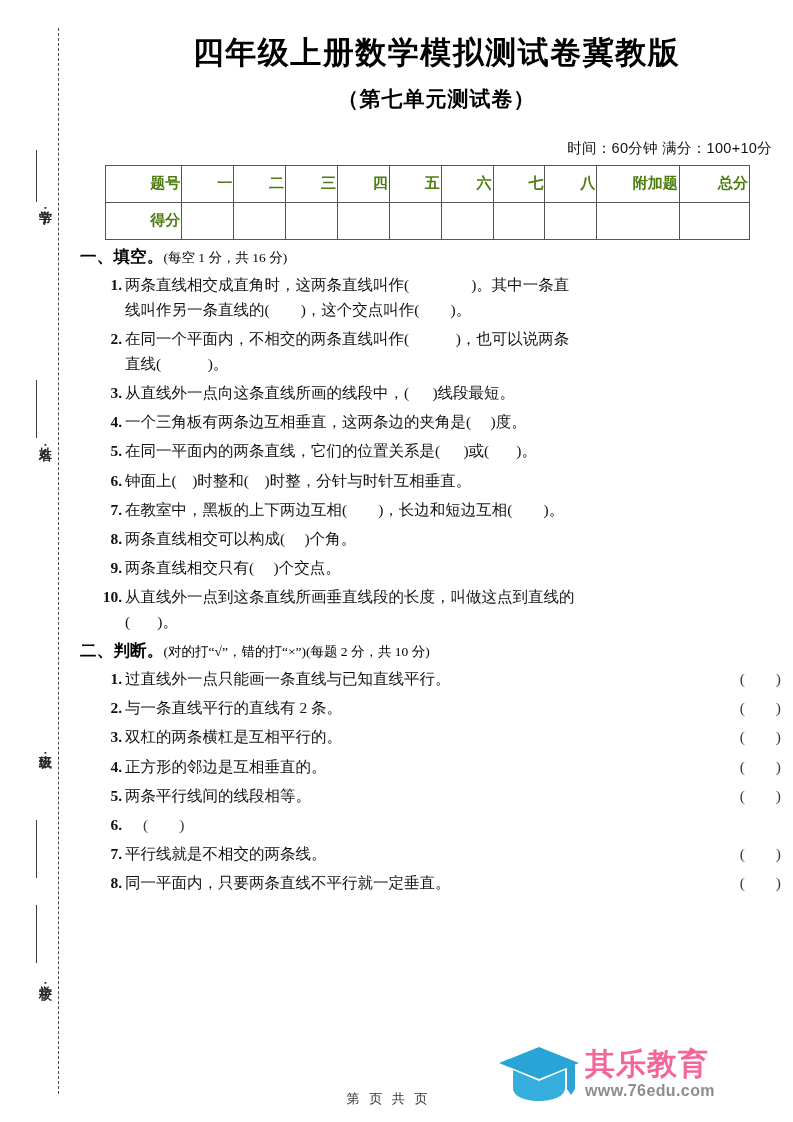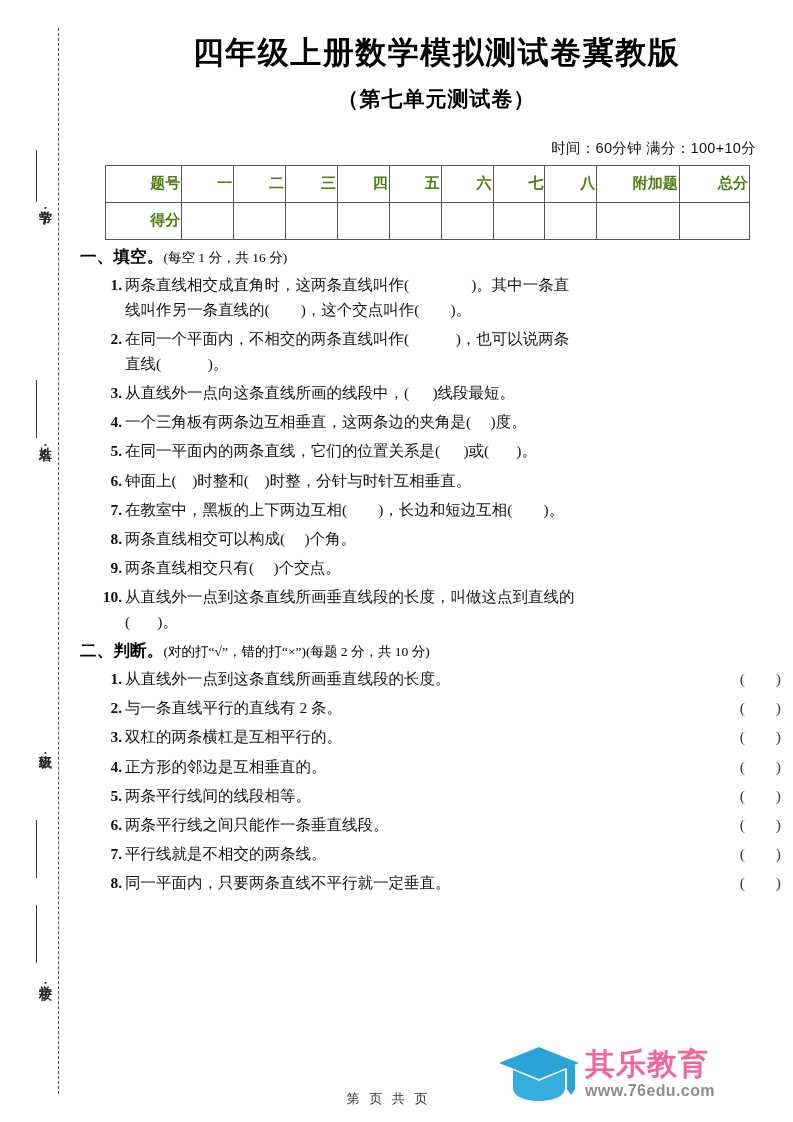--- a/index.html
+++ b/index.html
@@ -81,7 +81,7 @@
   
   .exam-meta {
     margin-top: 26px;
-    padding-right: 37px;
+    padding-right: 21px;
     text-align: right;
     font-family: "Liberation Sans", "DejaVu Sans", sans-serif;
     font-size: 14.5px;

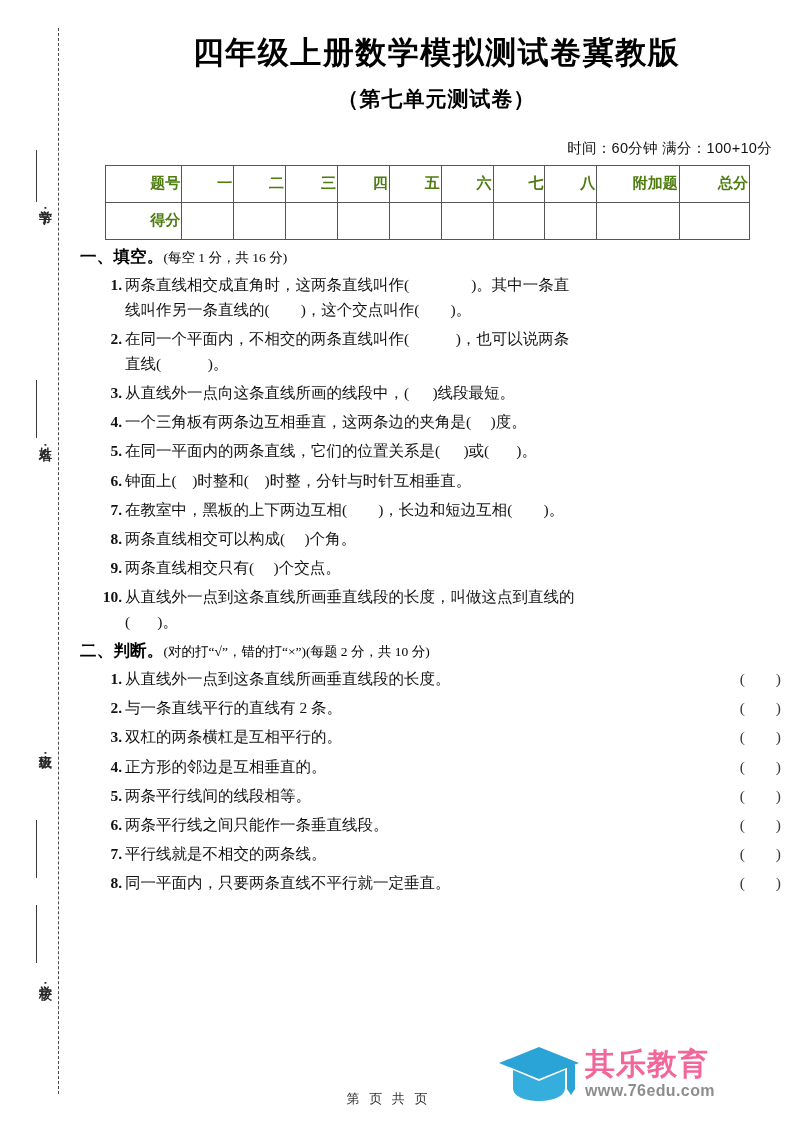--- a/index.html
+++ b/index.html
@@ -309,7 +309,7 @@
           <span class="q-num">1.</span>
           <span class="q-body">
             <span>
-              <span class="q-line">从直线外一点到这条直线所画垂直线段的长度。</span>
+              <span class="q-line">过直线外一点只能画一条直线与已知直线平行。</span>
             </span>
             <span class="ans-paren">(        )</span>
           </span>

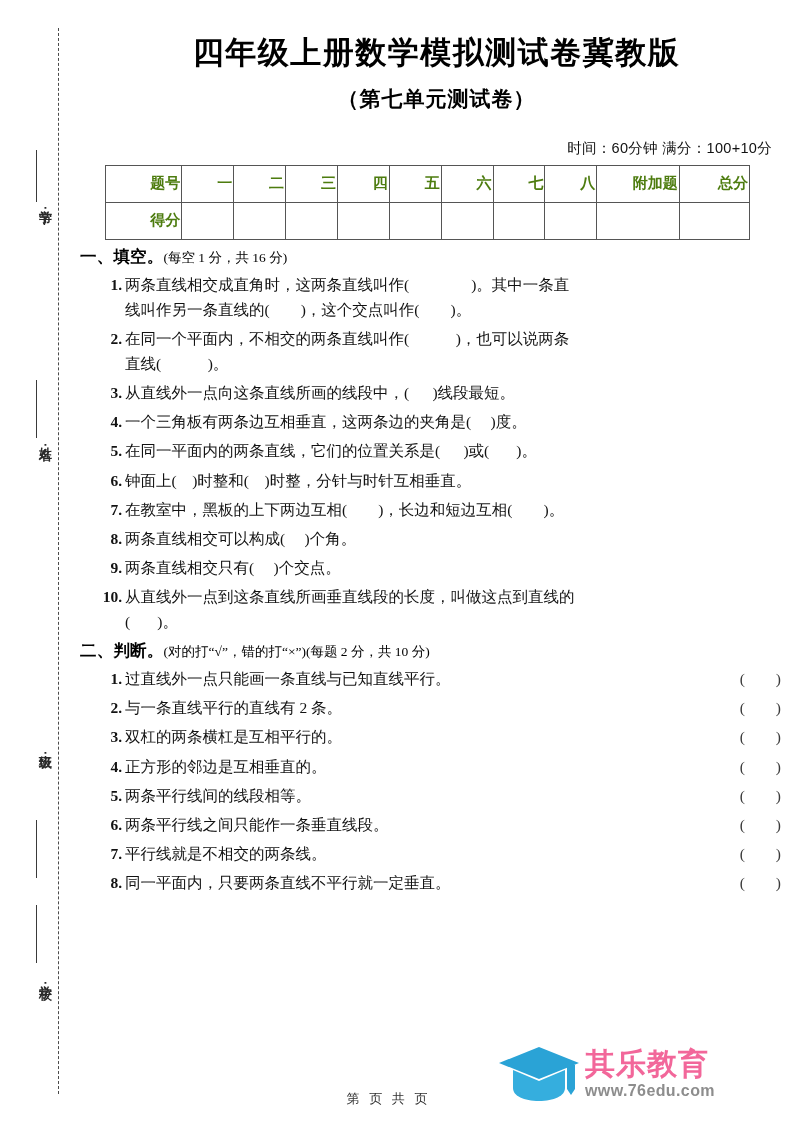--- a/index.html
+++ b/index.html
@@ -353,9 +353,6 @@
         <div class="q judge">
           <span class="q-num">6.</span>
           <span class="q-body">
-            <span>
-              <span class="q-line">两条平行线之间只能作一条垂直线段。</span>
-            </span>
             <span class="ans-paren">(        )</span>
           </span>
         </div>

